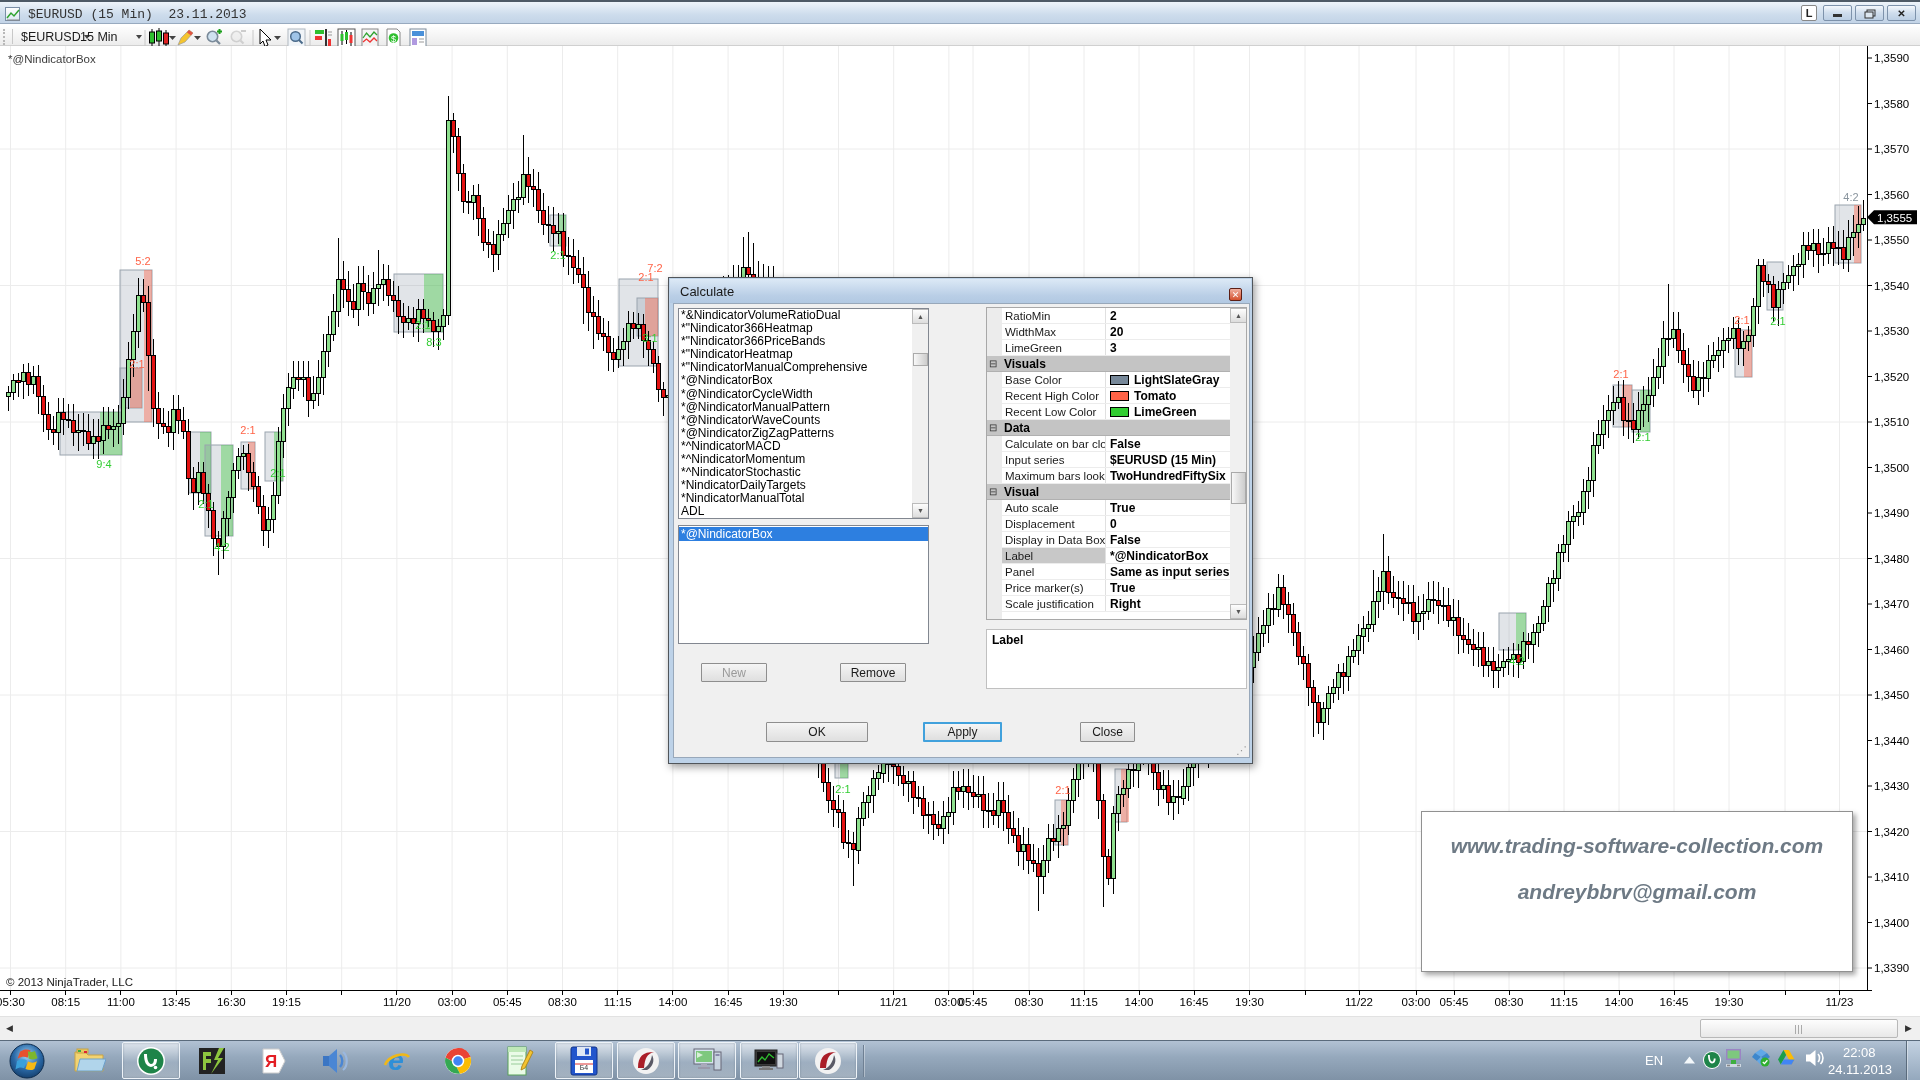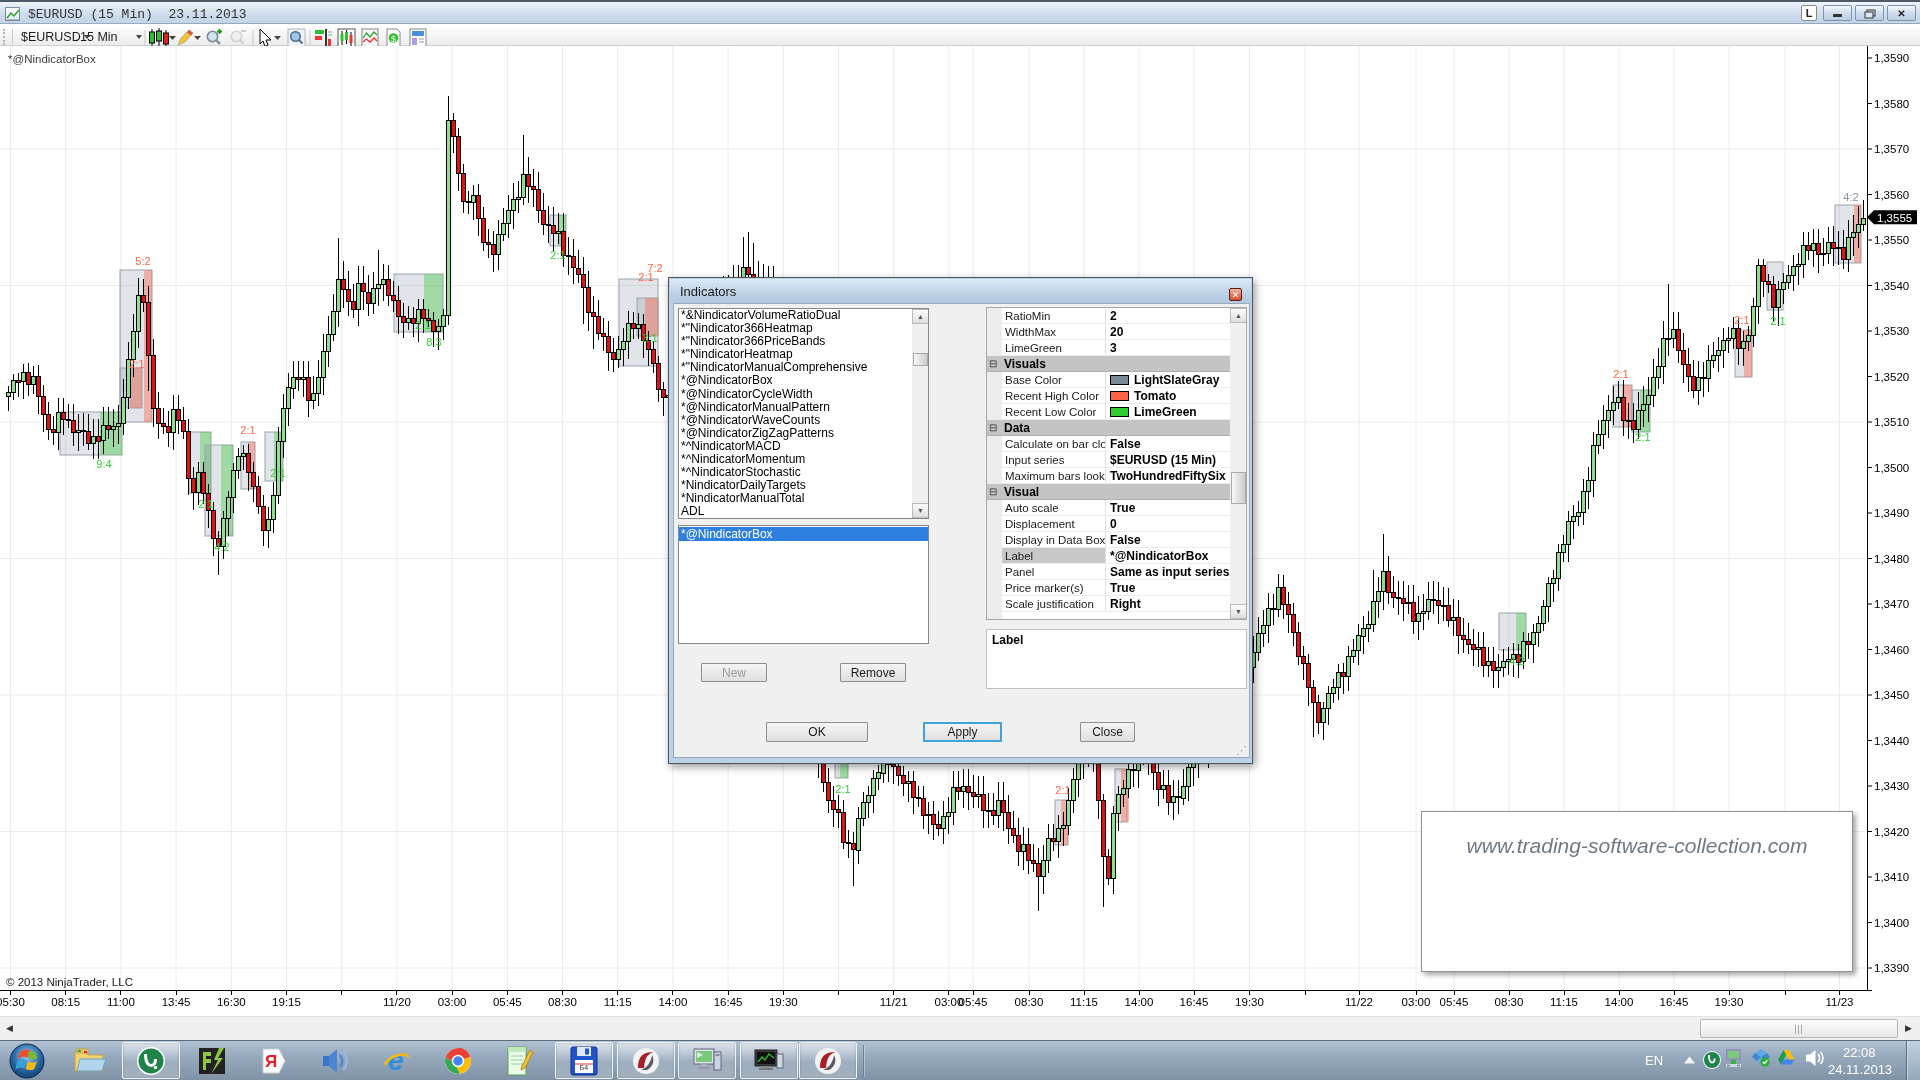--- a/index.html
+++ b/index.html
@@ -1131,7 +1131,7 @@
 </div>
 <div id="dlg">
  <div id="dlg-title">
-      <span>Indicators</span>
+      <span>Calculate</span>
       <div id="dlg-x">✕</div>
     </div>
  <div id="dlg-body">

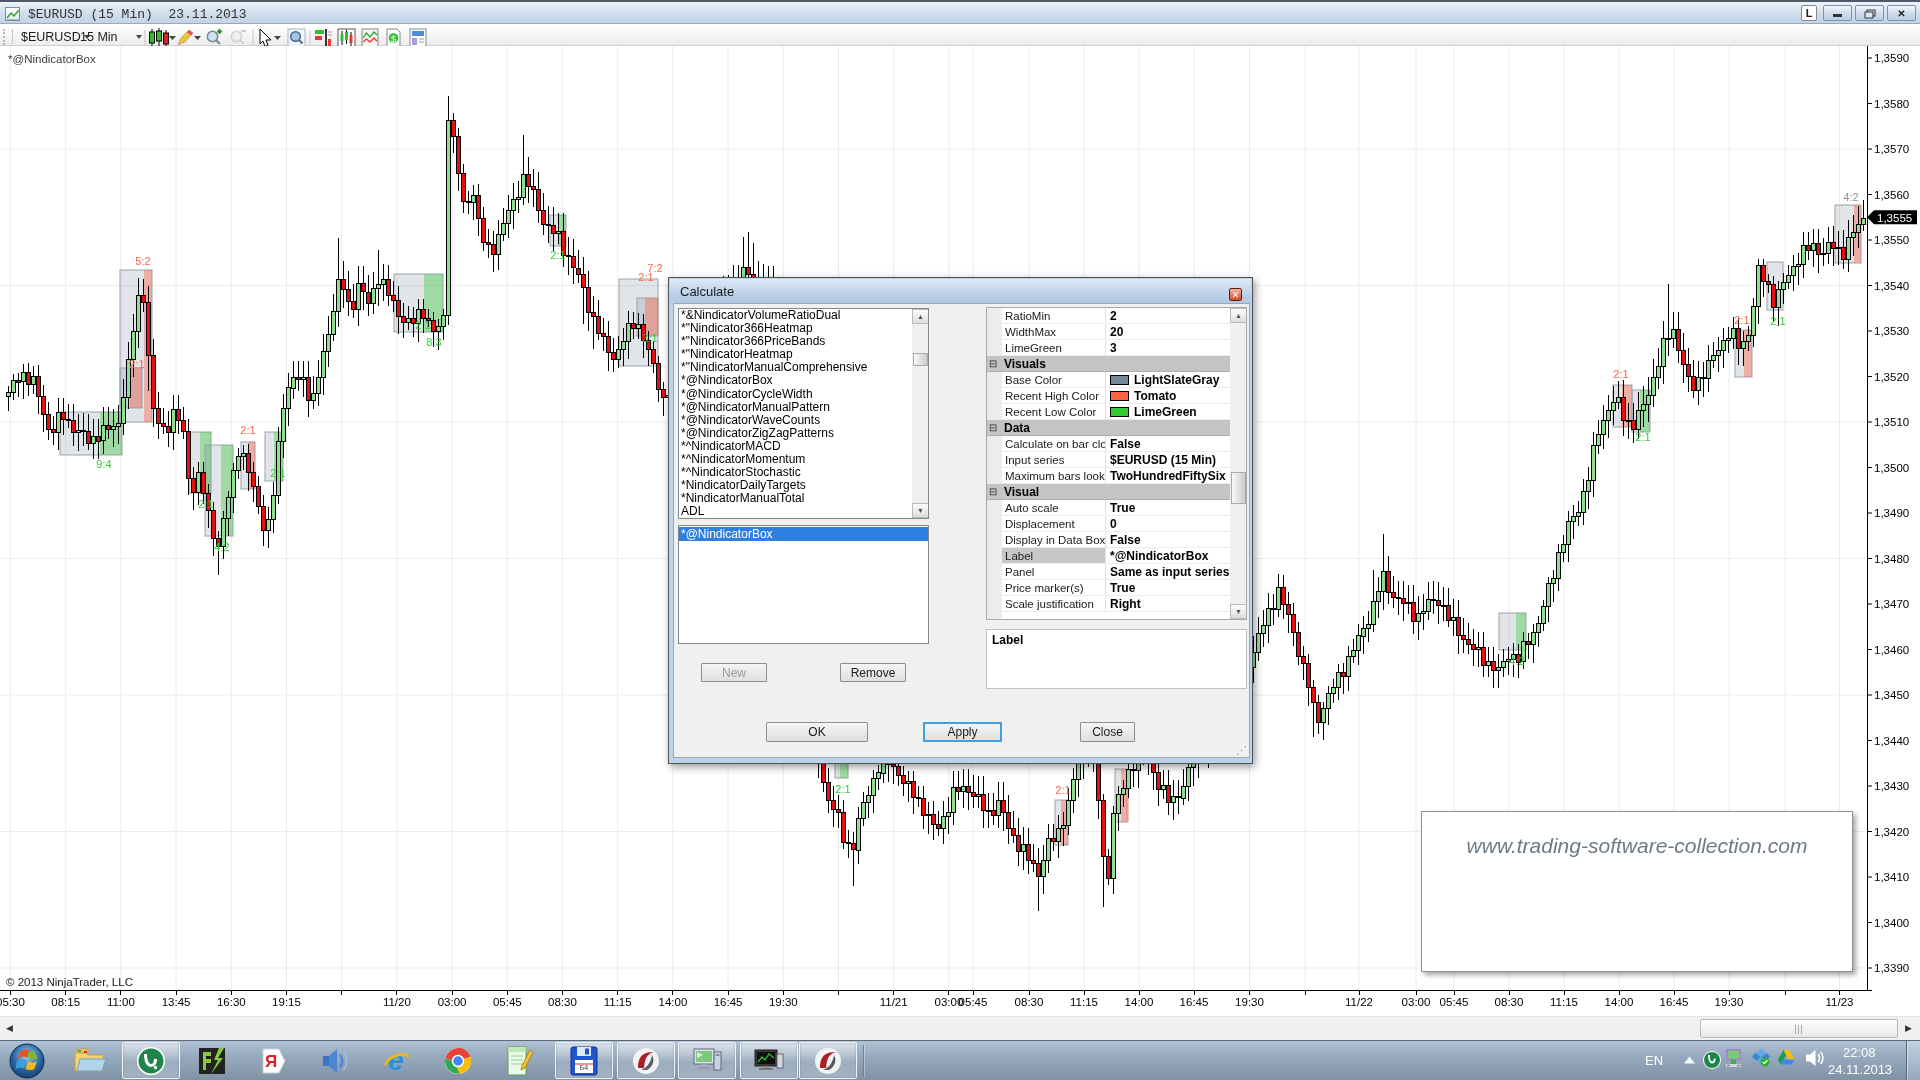--- a/index.html
+++ b/index.html
@@ -23,7 +23,7 @@
 .trtxt { position:absolute; color:#fff; font-size:13px; }
 #showdesk { position:absolute; right:0; top:0; width:14px; height:40px; background:linear-gradient(#c3d2e2,#93a7bc); border-left:1px solid #5a6b7c; box-shadow:inset 1px 0 0 rgba(255,255,255,0.4); }
 #wmark { position:absolute; left:1421px; top:811px; width:432px; height:161px; background:#fff; border:1px solid #919191; box-shadow:3px 3px 5px rgba(0,0,0,0.35); }
-#wmark div { position:absolute; width:100%; text-align:center; font-style:italic; font-weight:normal; color:#6e7a85; font-size:21px; }
+#wmark div { position:absolute; width:100%; text-align:center; font-style:italic; font-weight:bold; color:#6e7a85; font-size:21px; }
 #dlg { position:absolute; left:668px; top:277px; width:585px; height:487px; background:#bdd2e8; border:1px solid #50555a; box-shadow:2px 3px 8px rgba(0,0,0,0.4); }
 #dlg-title { position:absolute; left:1px; top:1px; right:1px; height:24px; background:linear-gradient(#dce9f6,#b9cee6 70%,#b2c9e2); }
 #dlg-title span { position:absolute; left:10px; top:5px; font-size:13px; color:#1a1a1a; }

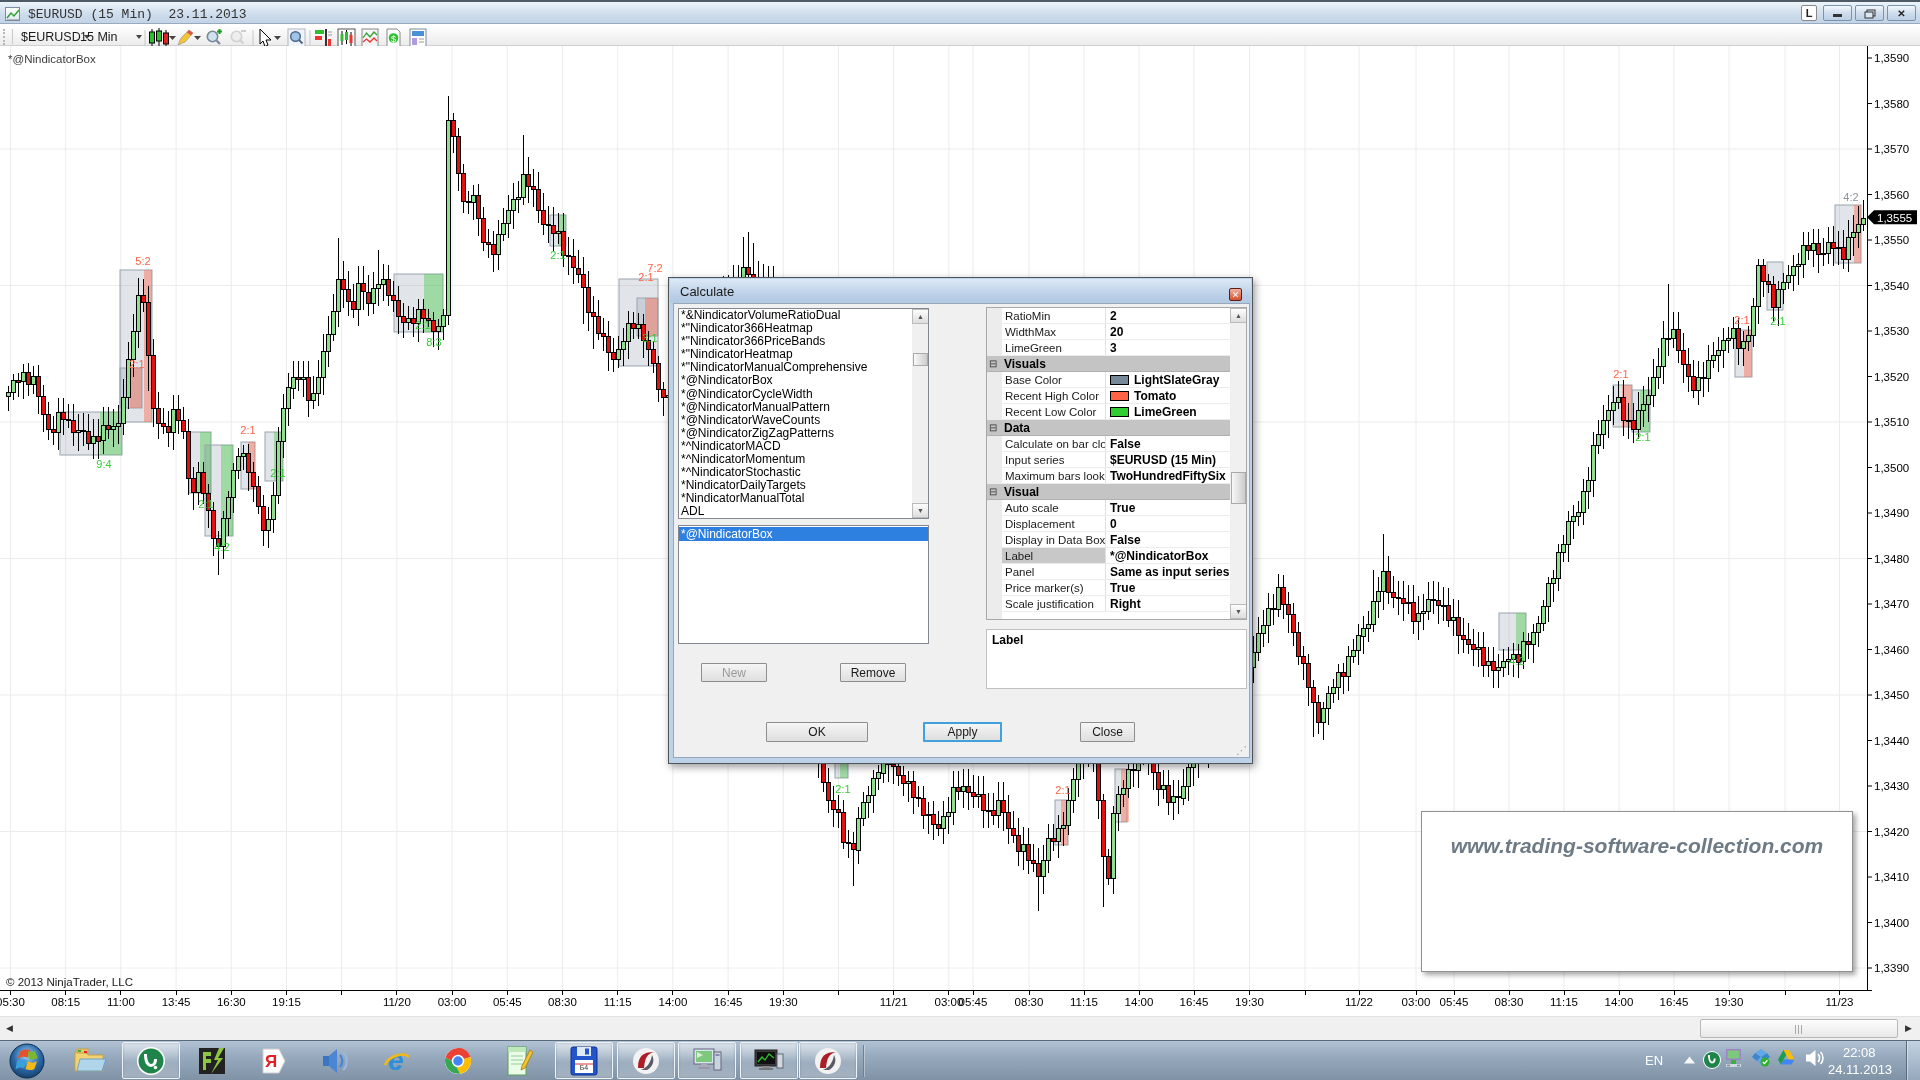--- a/index.html
+++ b/index.html
@@ -1128,6 +1128,7 @@
 </div>
 <div id="wmark">
  <div style="top:22px">www.trading-software-collection.com</div>
+ <div style="top:68px">andreybbrv@gmail.com</div>
 </div>
 <div id="dlg">
  <div id="dlg-title">

